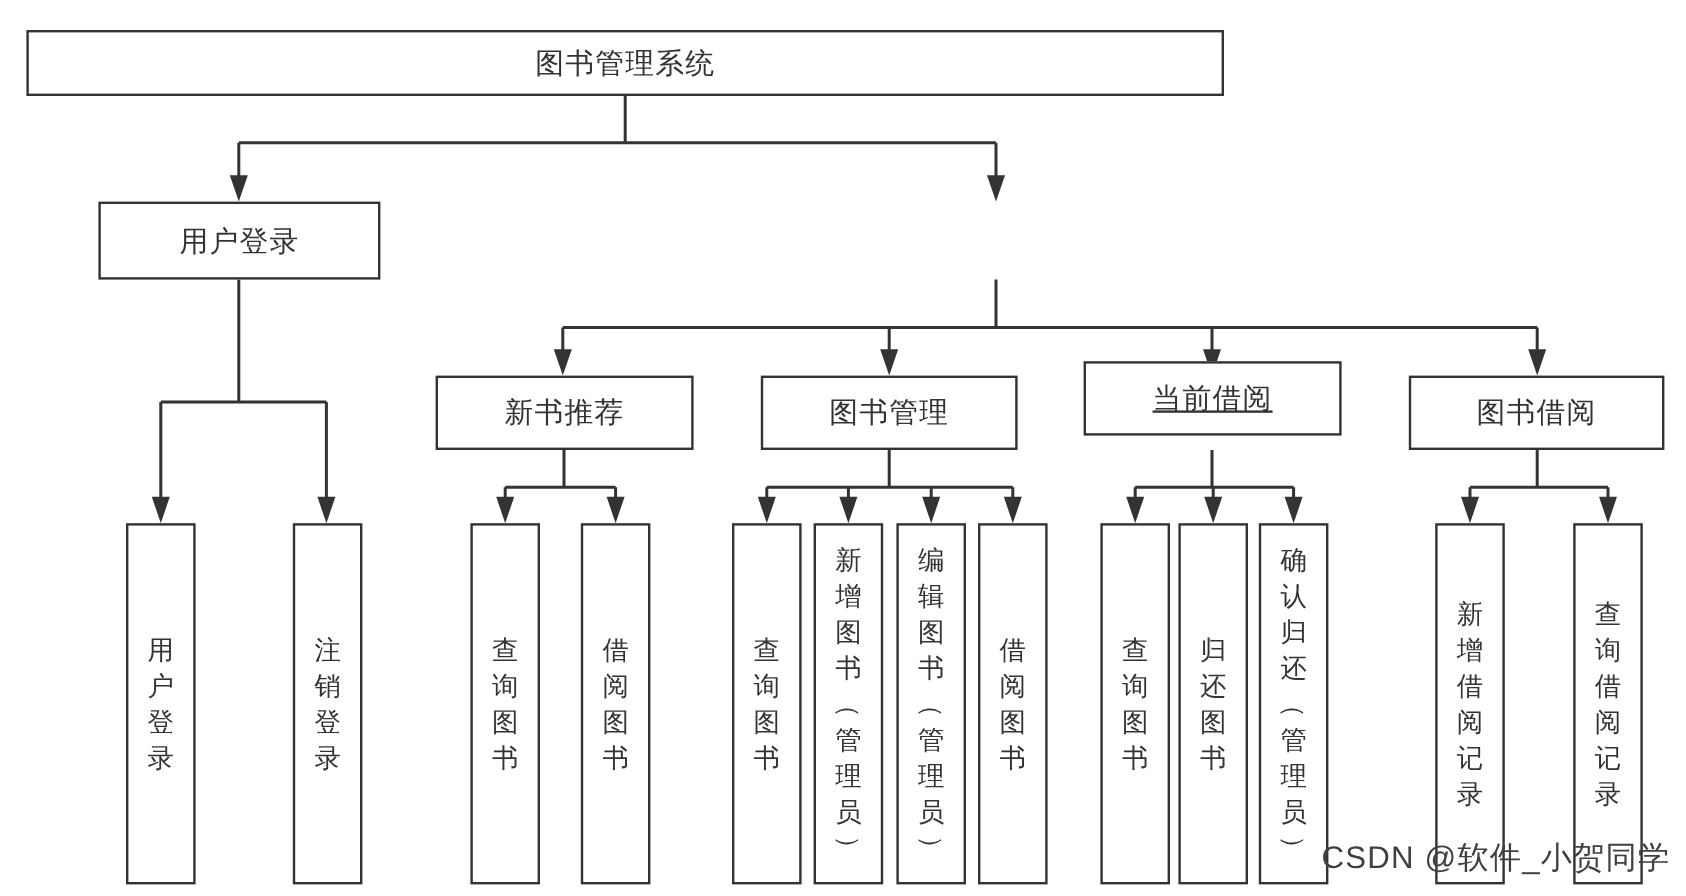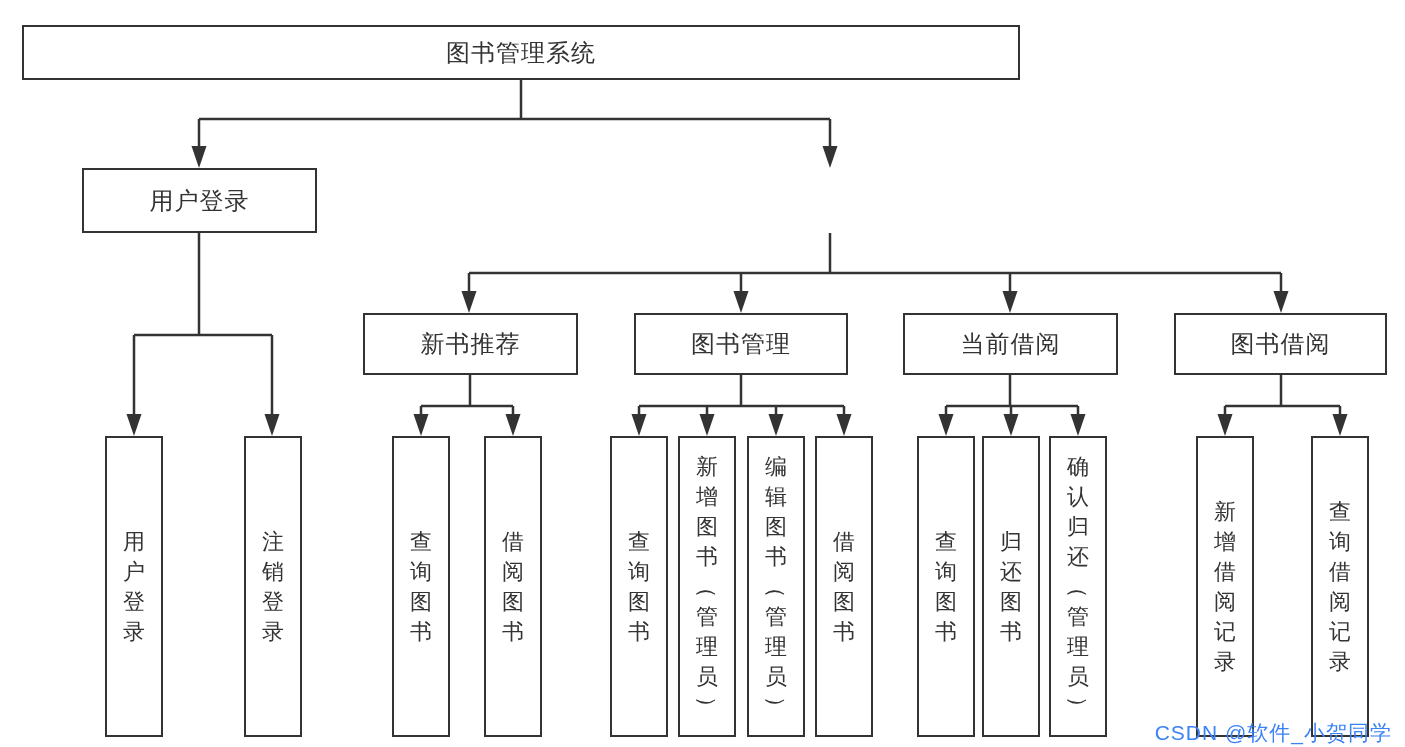--- a/index.html
+++ b/index.html
@@ -107,7 +107,7 @@
 
   <div class="node" style="left:363px;top:313px;width:211px;height:58px;">新书推荐</div>
   <div class="node" style="left:634px;top:313px;width:210px;height:58px;">图书管理</div>
-  <div class="node" style="left:903px;top:313px;width:211px;height:58px;">当前借阅</div>
+  <div class="node" style="left:903px;top:301px;width:211px;height:58px;text-decoration:underline;">当前借阅</div>
   <div class="node" style="left:1174px;top:313px;width:209px;height:58px;">图书借阅</div>
 
   <div class="leaf" style="left:105px;top:436px;width:54px;height:297px;">

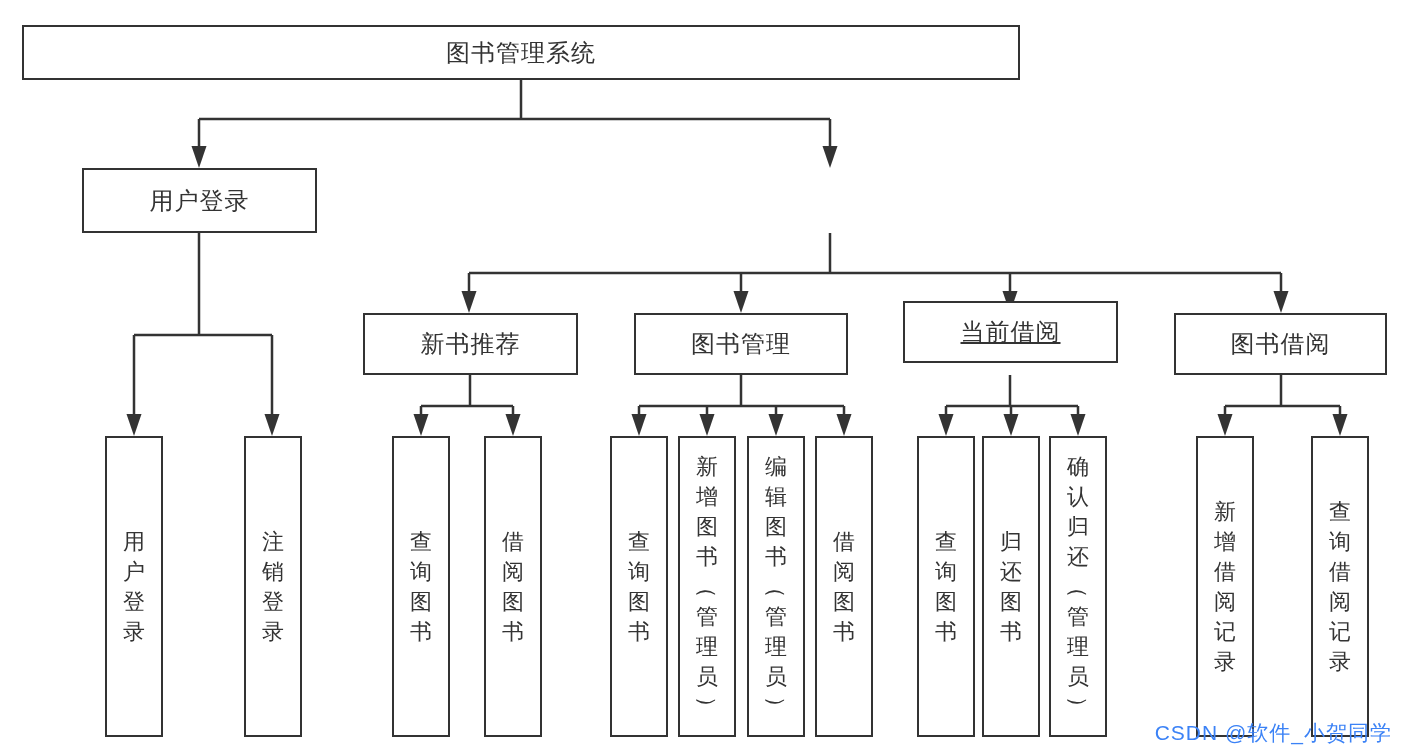--- a/index.html
+++ b/index.html
@@ -38,9 +38,9 @@
   .leaf .vchar.rot{transform:rotate(90deg);}
   .watermark{
     position:absolute;
-    right:13px;bottom:0;
-    font-size:21px;
-    color:#3b82f6;
+    right:13px;bottom:15px;
+    font-size:26px;
+    color:#404040;
     letter-spacing:1px;
     z-index:3;
     white-space:nowrap;

